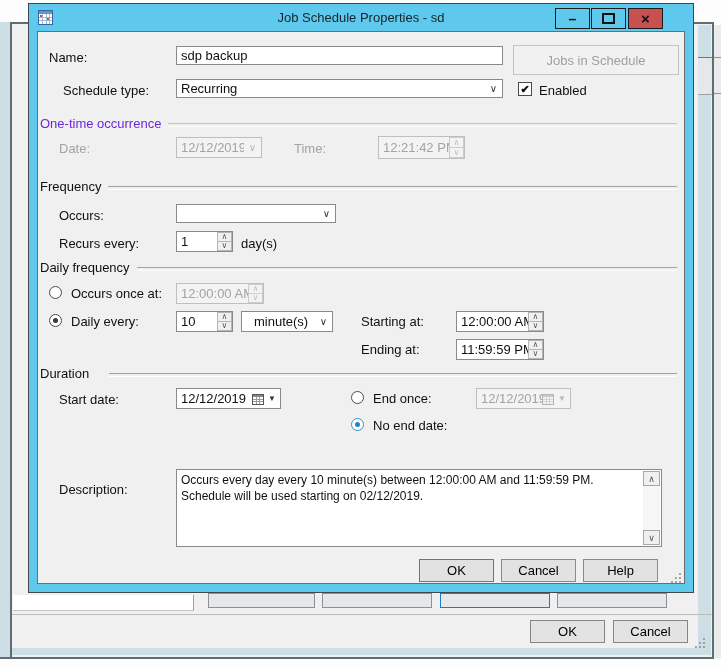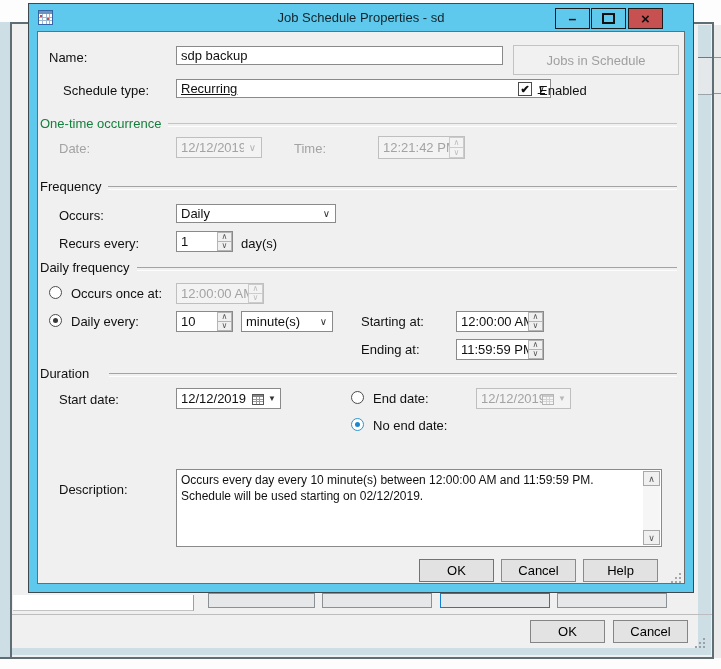--- a/index.html
+++ b/index.html
@@ -123,7 +123,7 @@
     <div class="btn disabled" style="left:475px;top:13px;width:166px;height:30px;">Jobs in Schedule</div>
 
     <div class="lbl" style="left:25px;top:51px;">Schedule type:</div>
-    <div class="box" style="left:138px;top:47px;width:375px;height:19px;text-decoration:underline;">
+    <div class="box" style="left:138px;top:47px;width:327px;height:19px;">
       <span class="val">Recurring</span>
       <span class="chev">∨</span>
     </div>

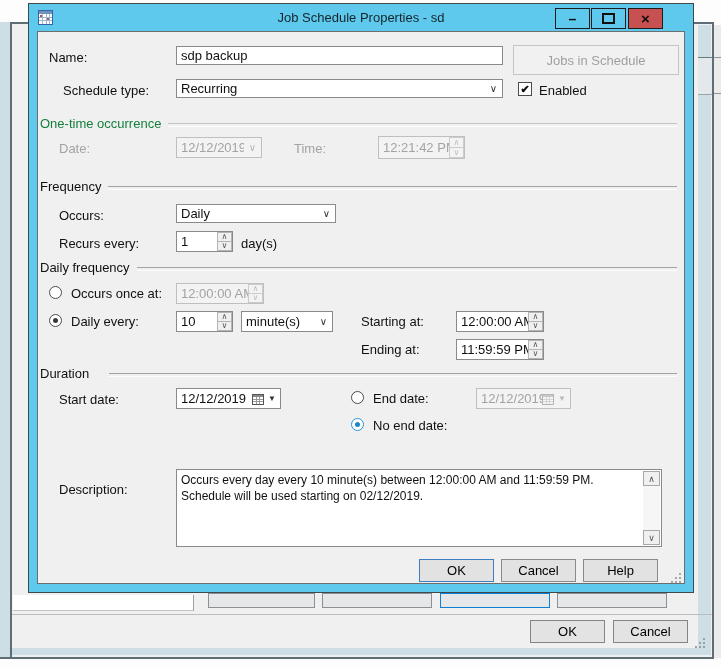--- a/index.html
+++ b/index.html
@@ -43,7 +43,7 @@
   .dbox .spincol span{color:#bdbdbd;border-color:#cccccc;background:#f3f3f3;}
   .grouphdr{position:absolute;left:2px;width:637px;display:flex;align-items:center;gap:7px;font-size:13px;color:#101010;}
   .grouphdr .rule{flex:1;height:2px;border-top:1px solid #a3a3a3;border-bottom:1px solid #fdfdfd;margin-top:3px;}
-  .grouphdr.dis{color:#15803d;}
+  .grouphdr.dis{color:#6d28d9;}
   .grouphdr.dis .rule{border-top-color:#c3c3c3;}
   .cb{position:absolute;width:14px;height:14px;background:#fff;border:1px solid #4a4a4a;box-sizing:border-box;
       display:flex;align-items:center;justify-content:center;font-size:11px;font-weight:bold;color:#101010;}

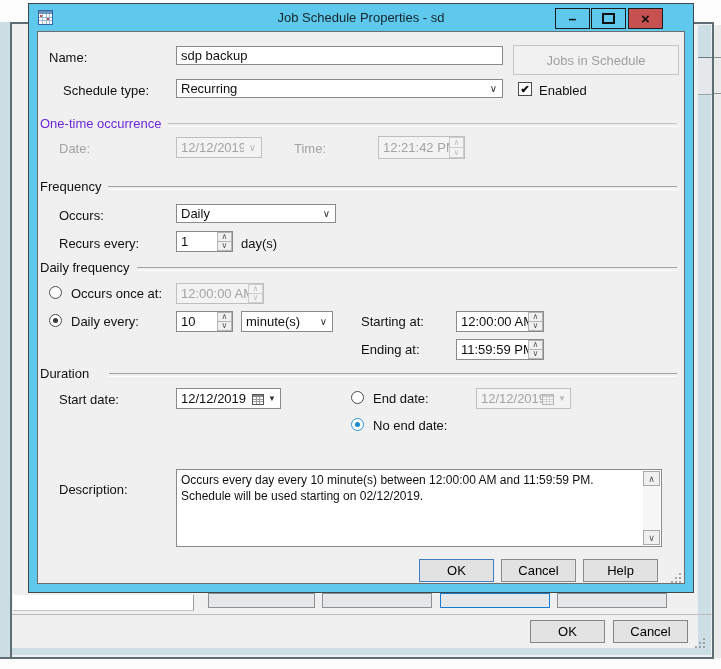--- a/index.html
+++ b/index.html
@@ -156,7 +156,6 @@
     </div>
     <div class="lbl" style="left:21px;top:176px;">Occurs:</div>
     <div class="box" style="left:138px;top:172px;width:160px;height:19px;">
-      <span class="val">Daily</span>
       <span class="chev">∨</span>
     </div>
     <div class="lbl" style="left:21px;top:204px;">Recurs every:</div>

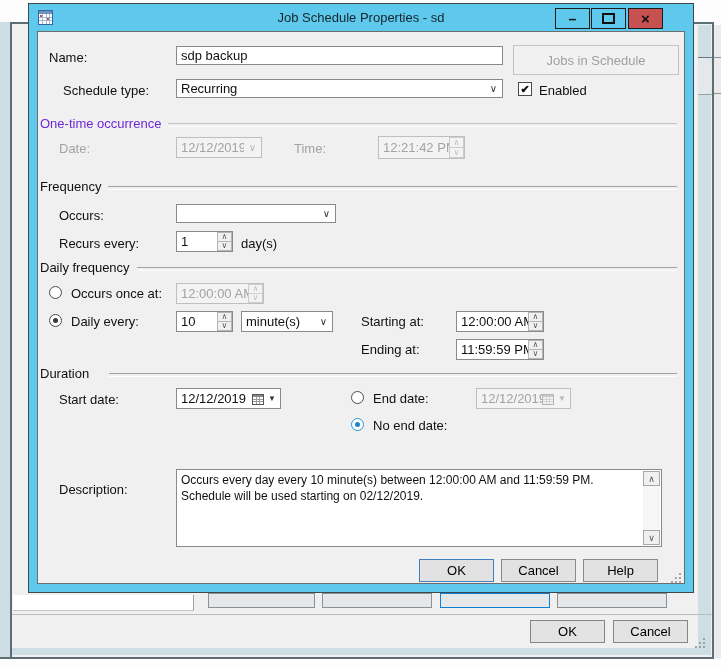--- a/index.html
+++ b/index.html
@@ -190,7 +190,7 @@
         <span>∨</span>
       </span>
     </div>
-    <div class="box" style="left:203px;top:279px;width:92px;height:21px;">
+    <div class="box" style="left:203px;top:279px;width:92px;height:21px;padding-left:8px;">
       <span class="val">minute(s)</span>
       <span class="chev">∨</span>
     </div>

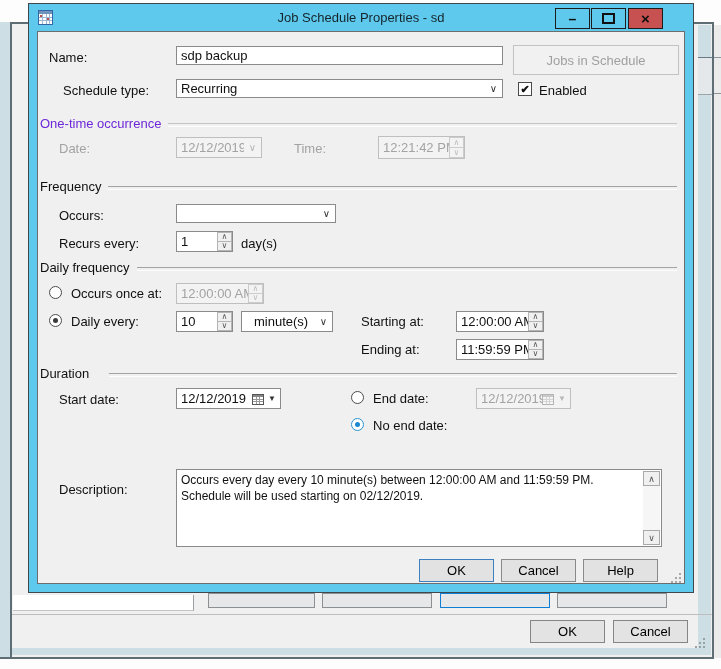--- a/index.html
+++ b/index.html
@@ -226,7 +226,7 @@
       <span class="ddarrow">▼</span>
     </div>
     <div class="radio" style="left:313px;top:359px;"></div>
-    <div class="lbl" style="left:335px;top:359px;">End date:</div>
+    <div class="lbl" style="left:335px;top:359px;">End once:</div>
     <div class="box dbox" style="left:438px;top:356px;width:95px;height:21px;">
       <span class="val">12/12/2019</span>
       <svg class="calicon" width="12" height="12">

